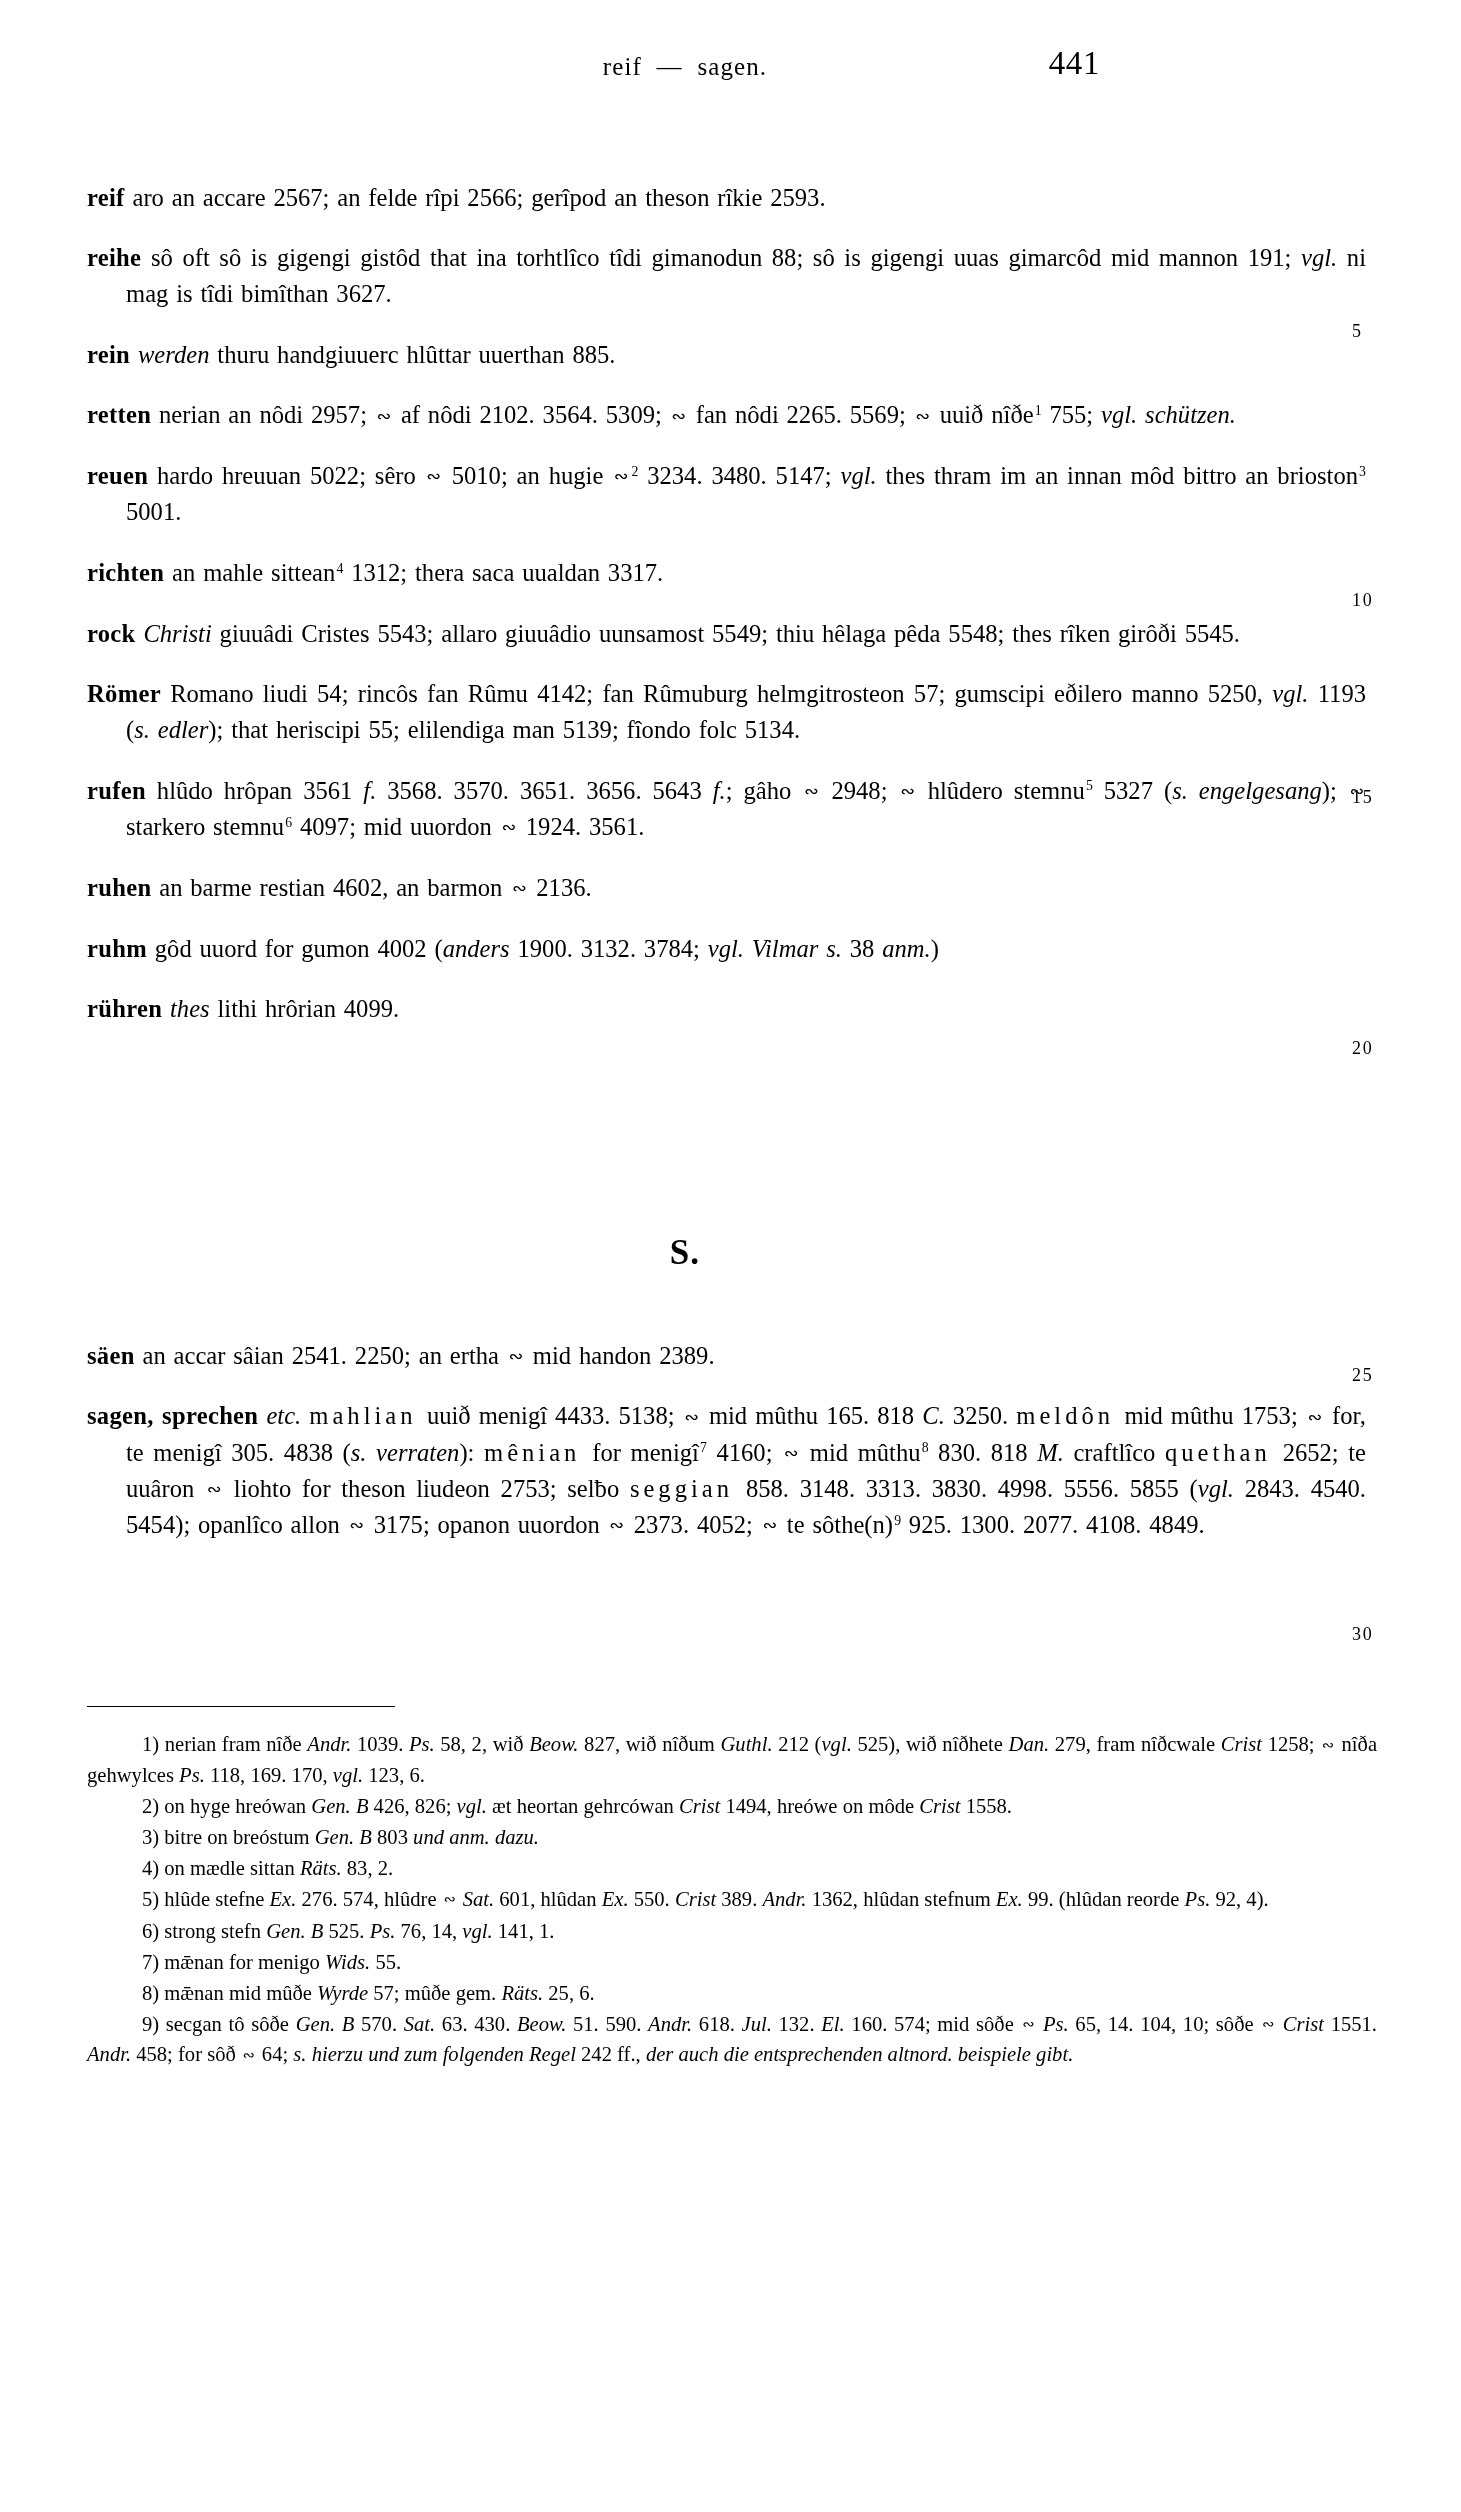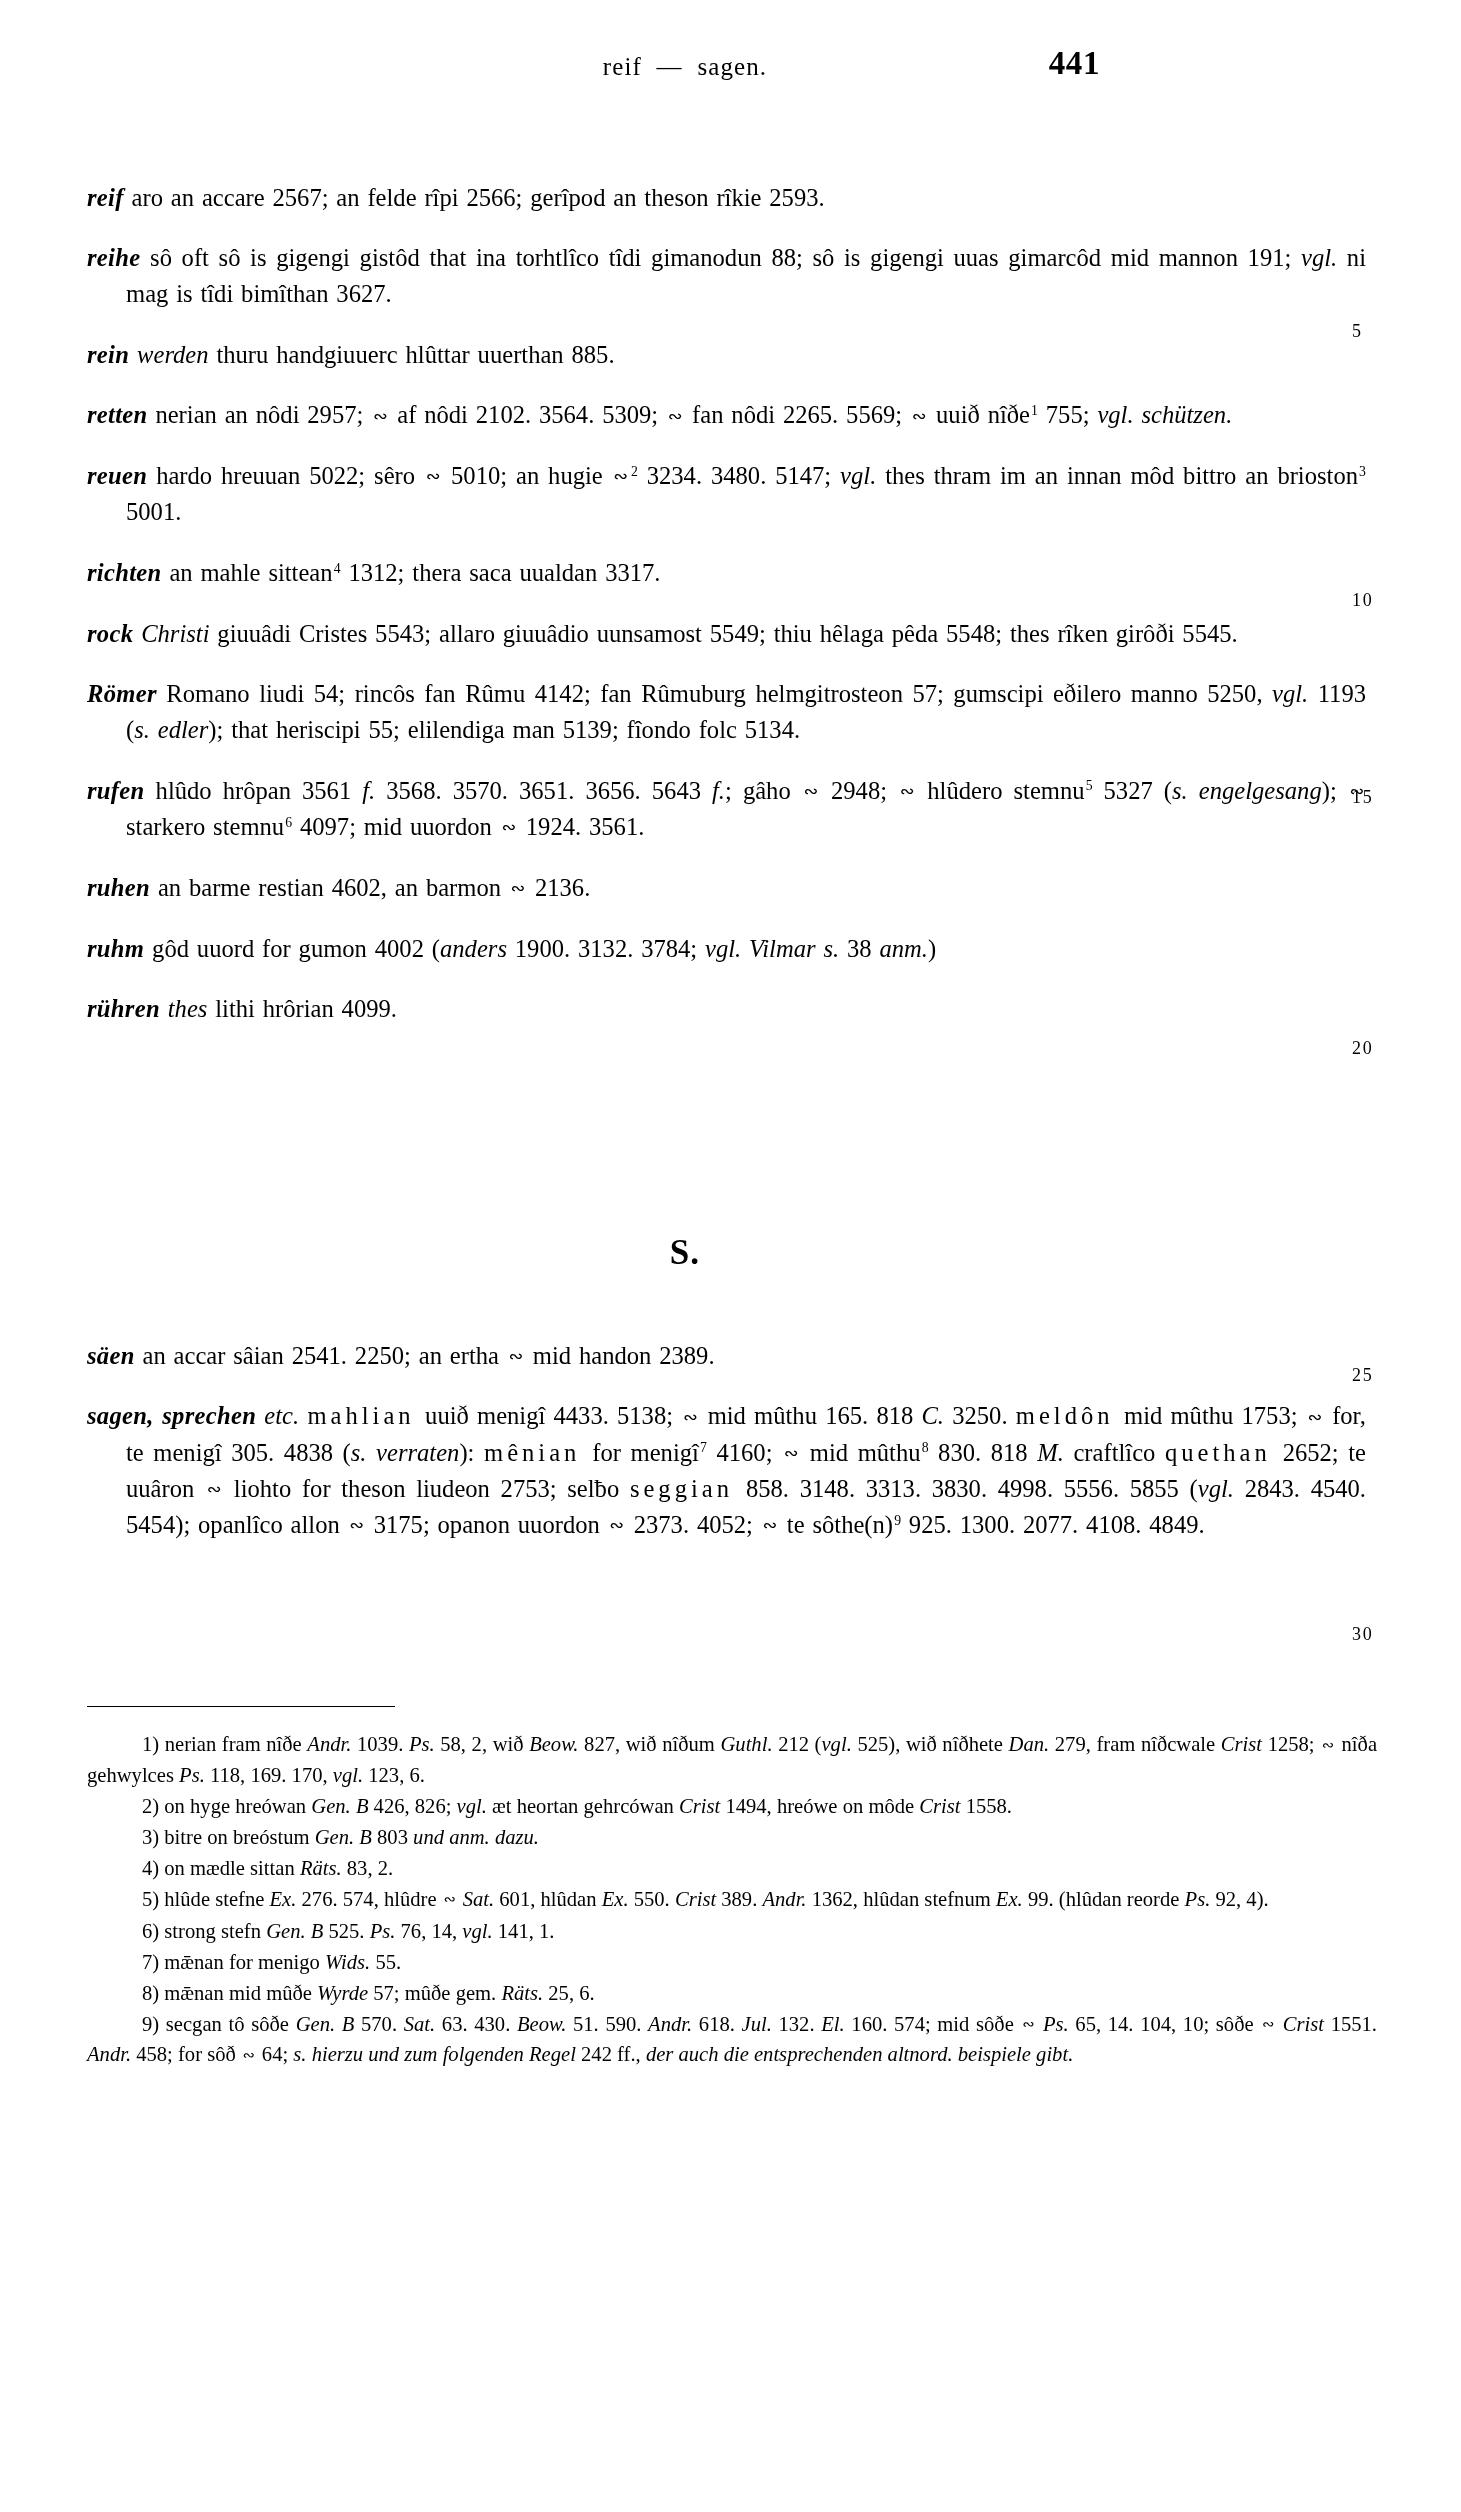--- a/index.html
+++ b/index.html
@@ -44,7 +44,7 @@
     right: 88px;
     top: -8px;
     font-size: 33px;
-    font-weight: bold;
+    font-weight: normal;
     letter-spacing: 0.6px;
   }
 

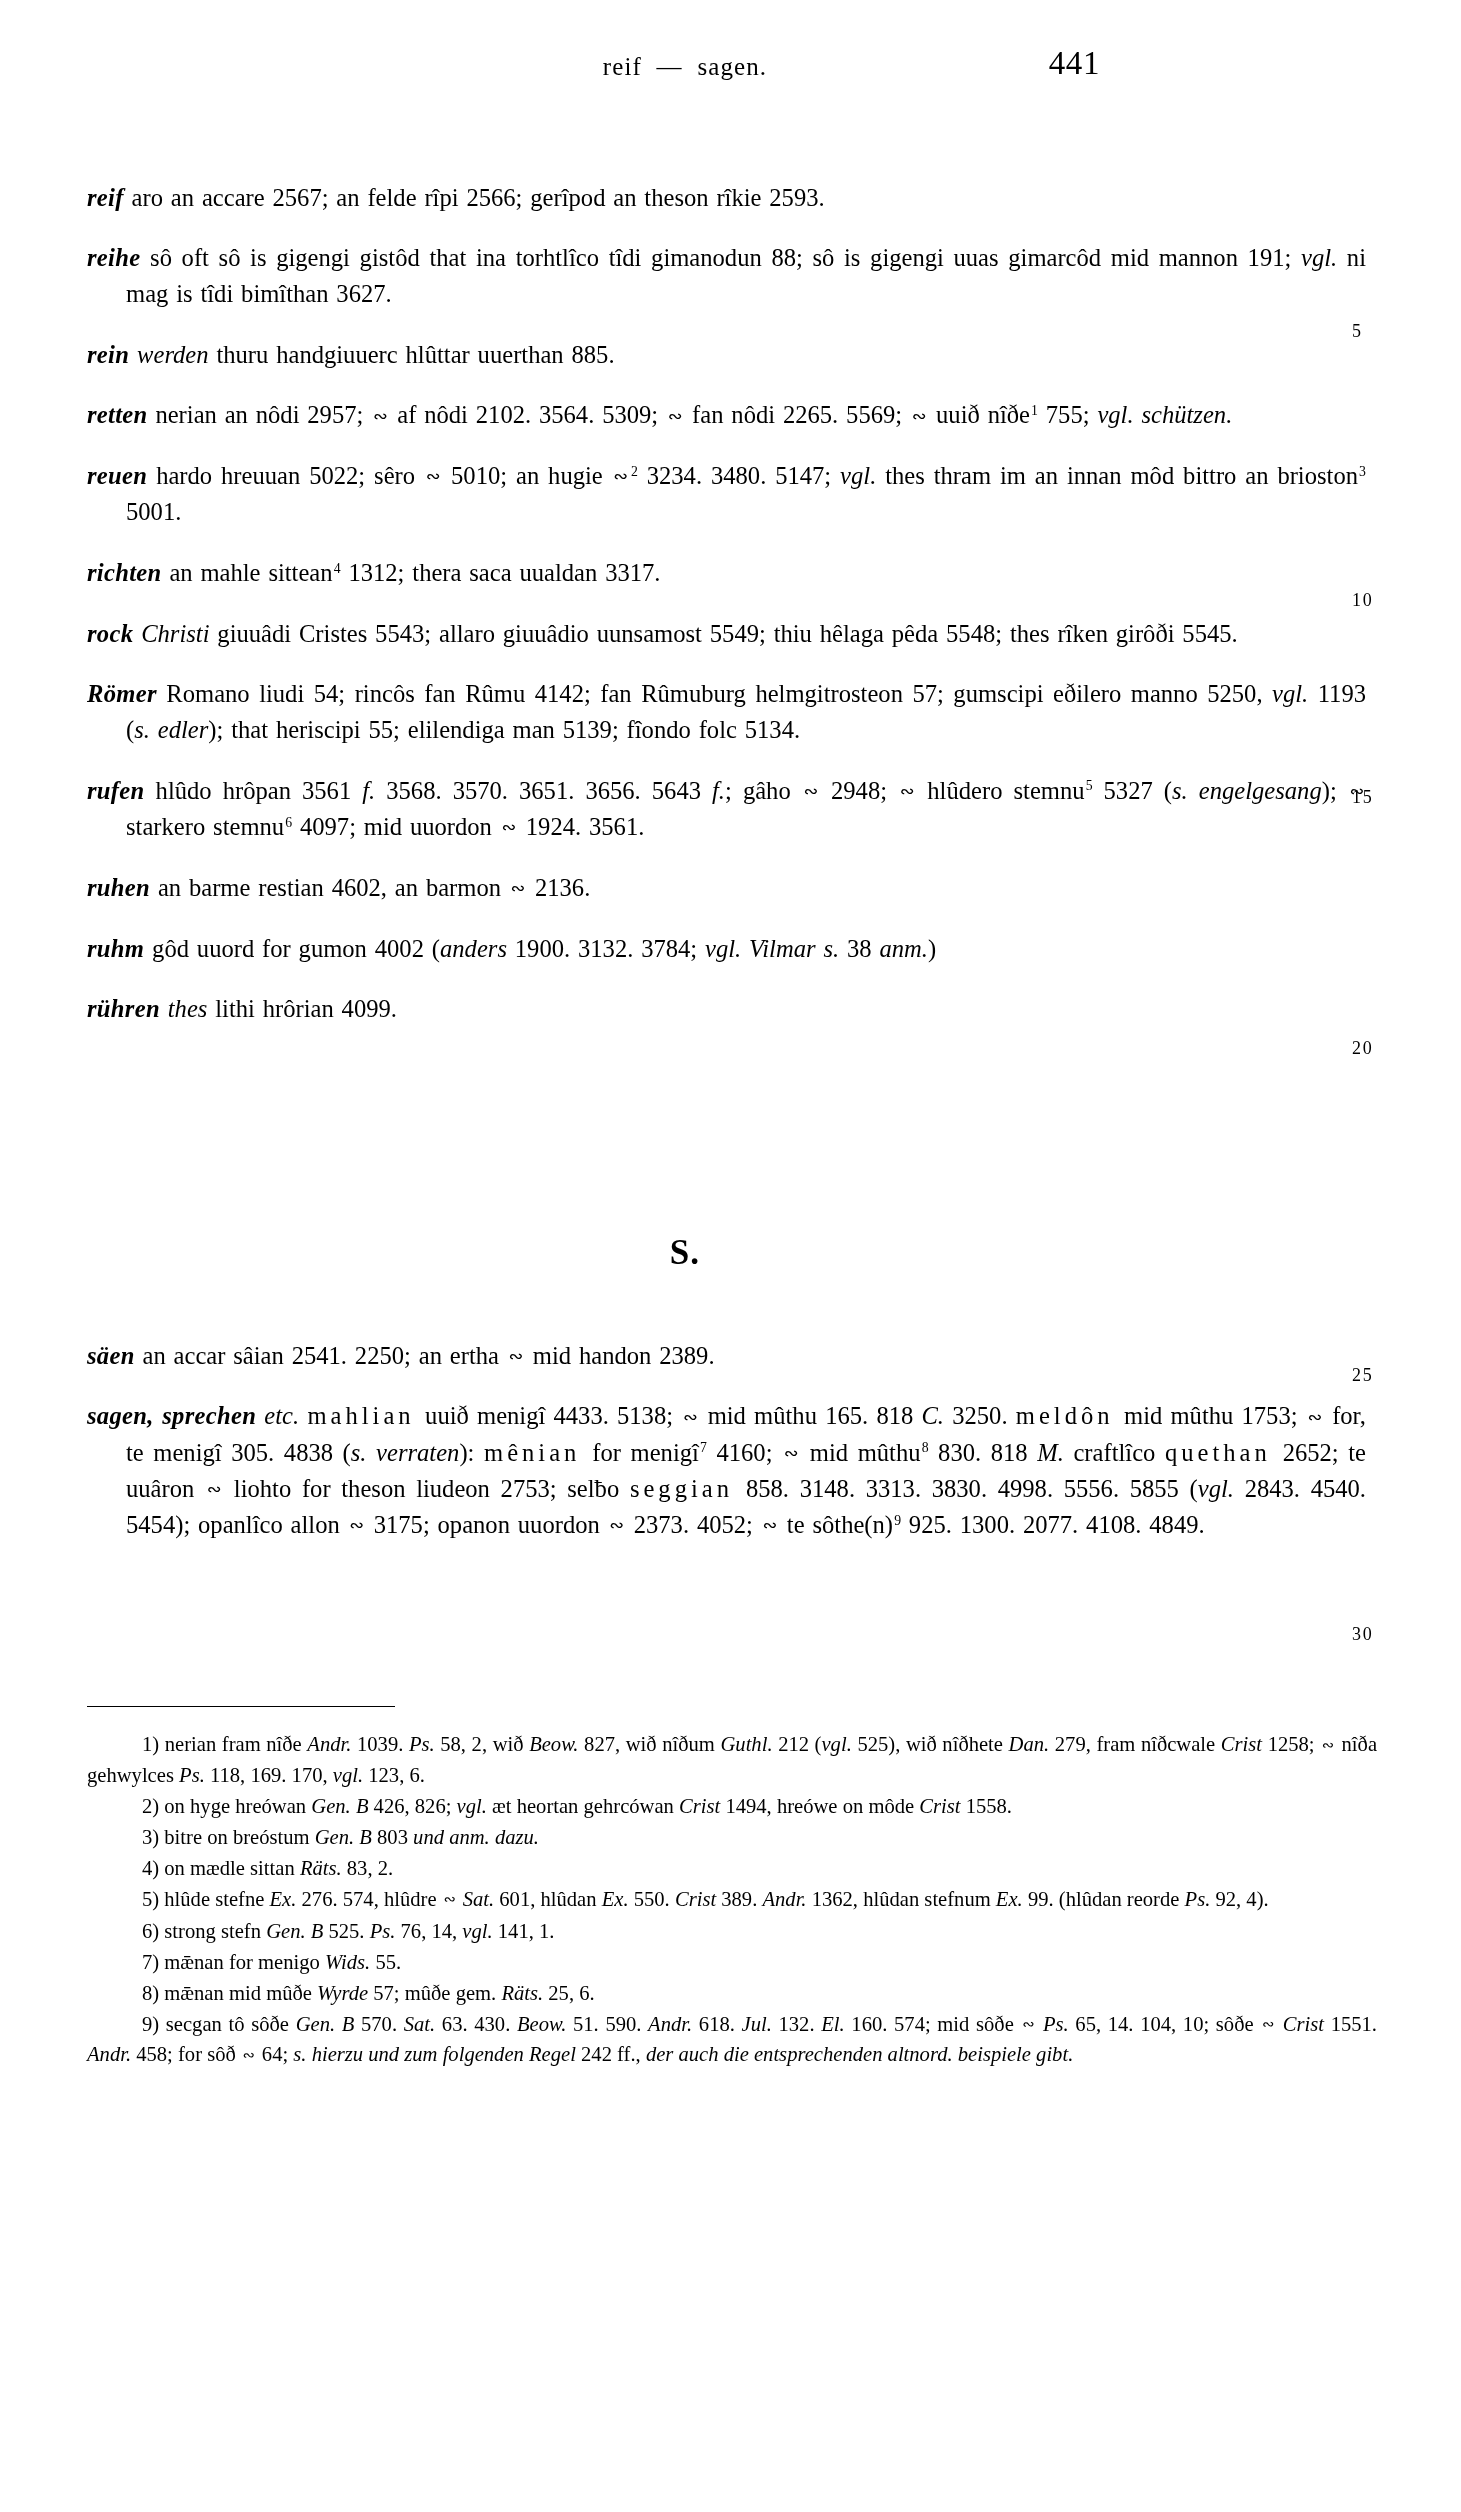--- a/index.html
+++ b/index.html
@@ -70,7 +70,6 @@
   .hw {
     font-weight: bold;
     letter-spacing: 0.3px;
-    font-style: italic;
   }
   .sp {
     letter-spacing: 4px;

